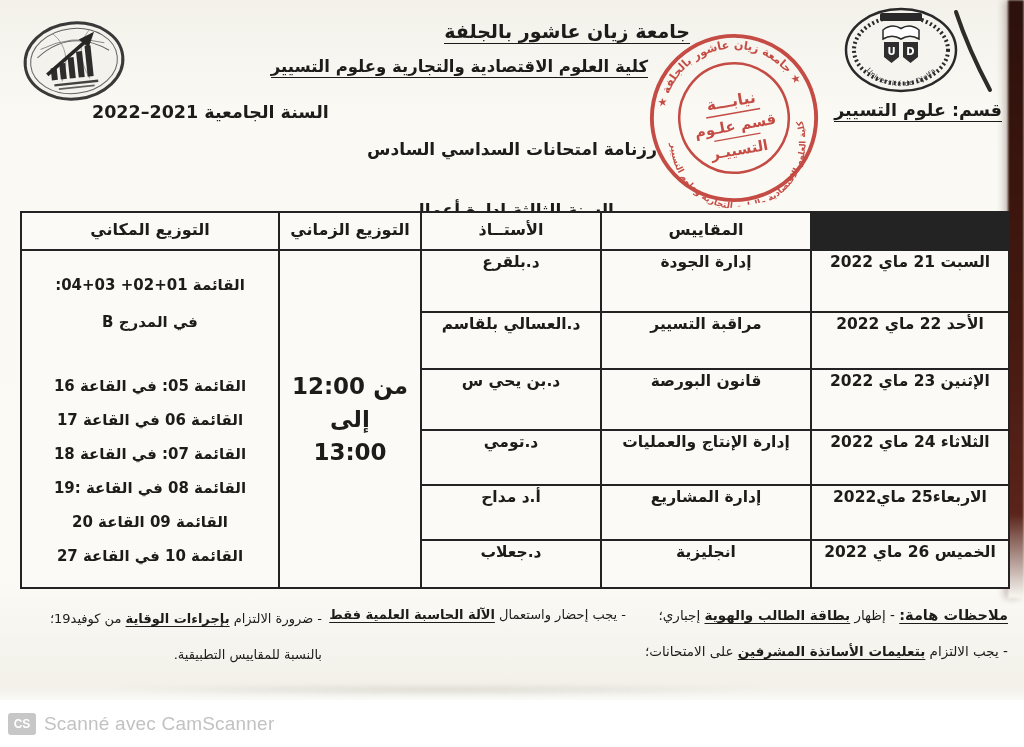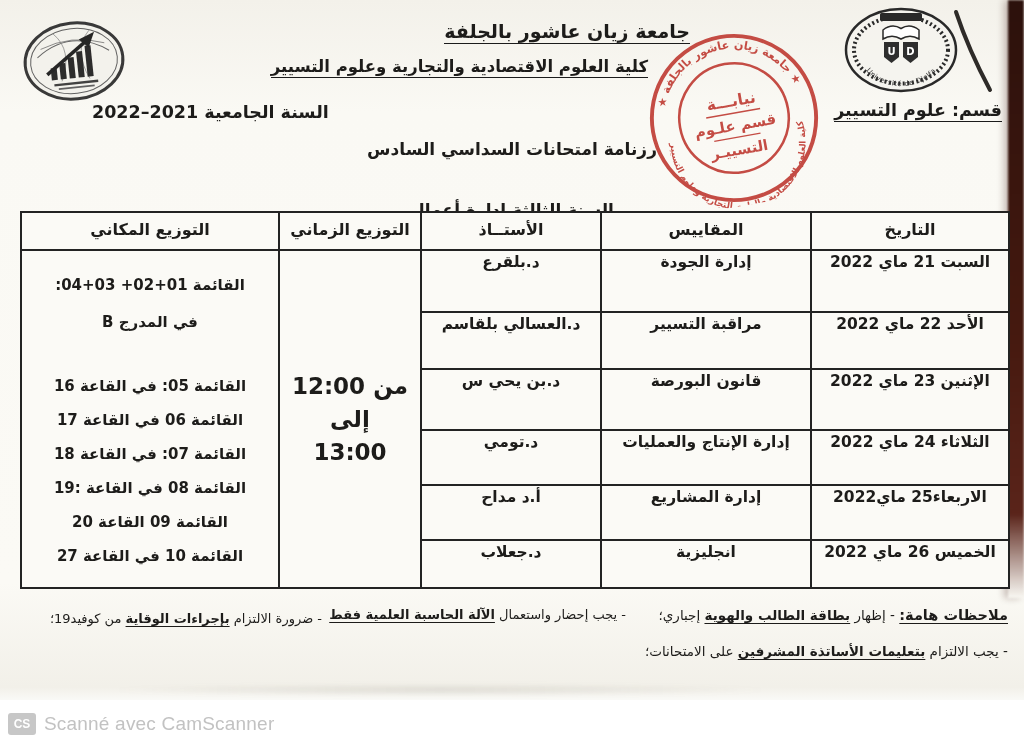--- a/index.html
+++ b/index.html
@@ -135,7 +135,6 @@
   </svg>
 
   <div class="exam-table">
-    <div class="cell th c1 r1">التاريخ</div>
     <div class="cell th c2 r1">المقاييس</div>
     <div class="cell th c3 r1">الأستــاذ</div>
     <div class="cell th c4 r1">التوزيع الزماني</div>

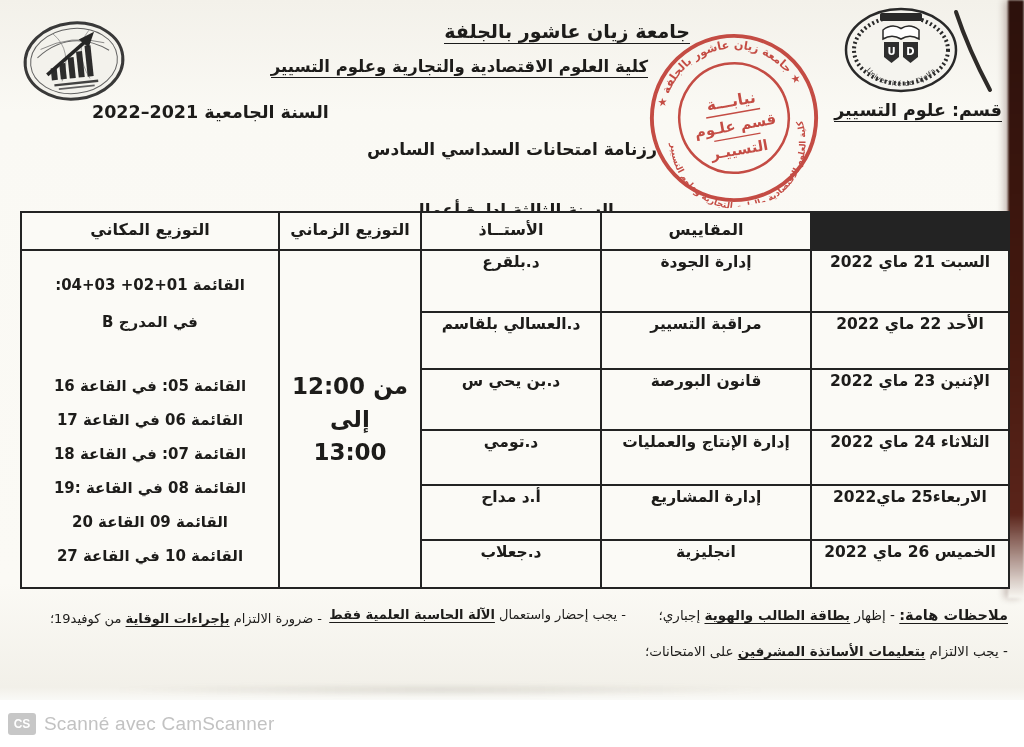--- a/index.html
+++ b/index.html
@@ -201,6 +201,9 @@
     <div>
       <span>- ضرورة الالتزام </span><span class="em">بإجراءات الوقاية</span><span> من كوفيد19؛</span>
     </div>
+    <div>
+      <span>بالنسبة للمقاييس التطبيقية.</span>
+    </div>
   </div>
 
   <div class="footer">

